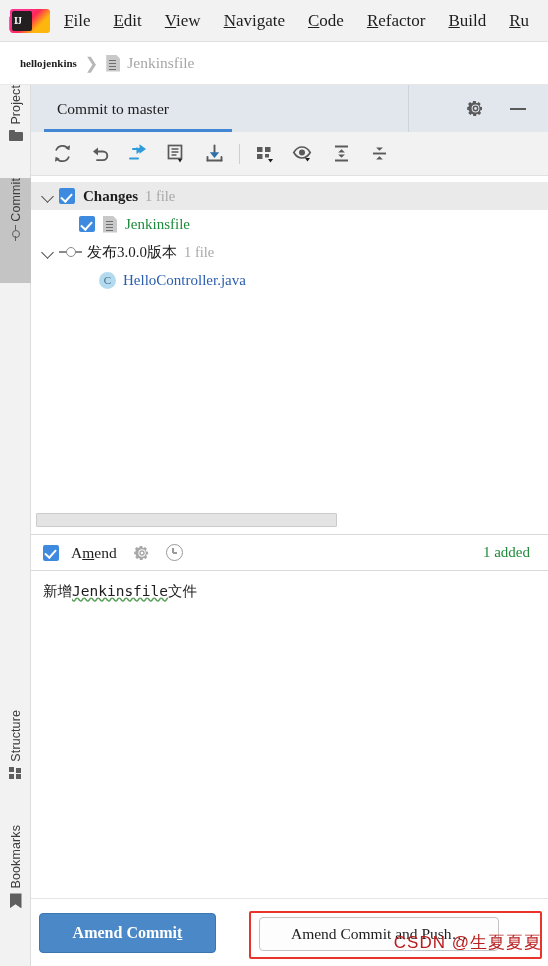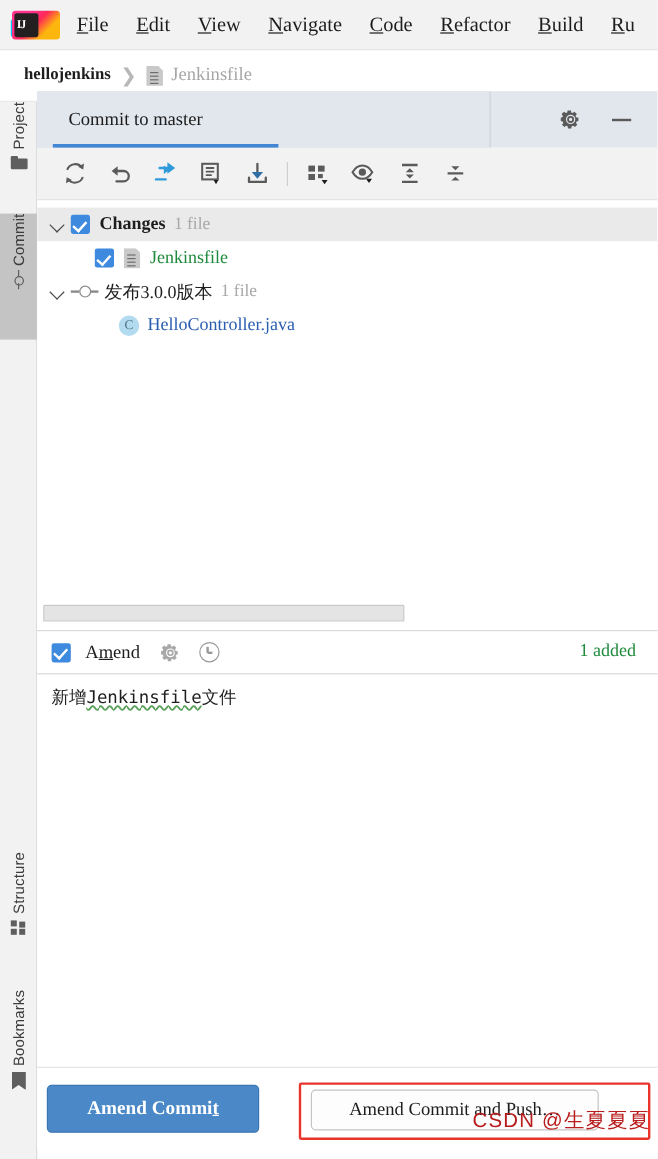--- a/index.html
+++ b/index.html
@@ -59,7 +59,7 @@
     border-bottom: 1px solid #e8e8e8;
   }
   .bc-project {
-    font-size: 14px; font-weight: bold; color: #1d1d1d;
+    font-size: 11px; font-weight: bold; color: #1d1d1d;
     font-family: "Liberation Serif", serif;
   }
   .bc-sep {

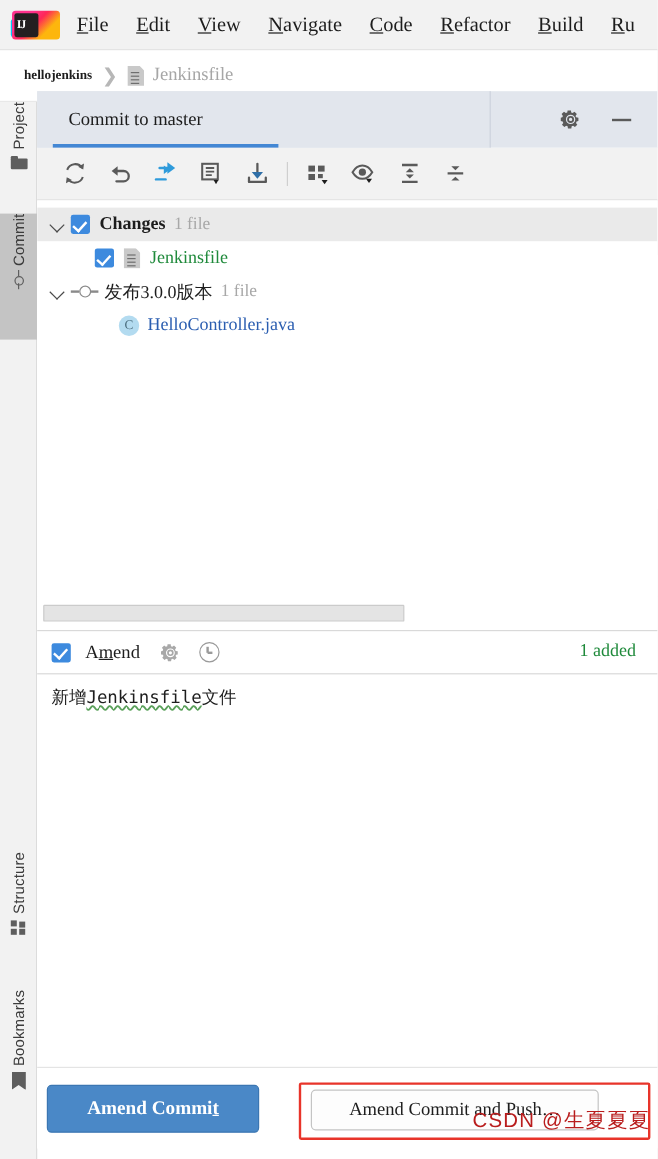--- a/index.html
+++ b/index.html
@@ -139,7 +139,7 @@
 
   
   .toolwin {
-    position: absolute; left: 31px; top: 76px;
+    position: absolute; left: 31px; top: 85px;
     width: 517px; height: 881px; background: #ffffff;
   }
 

